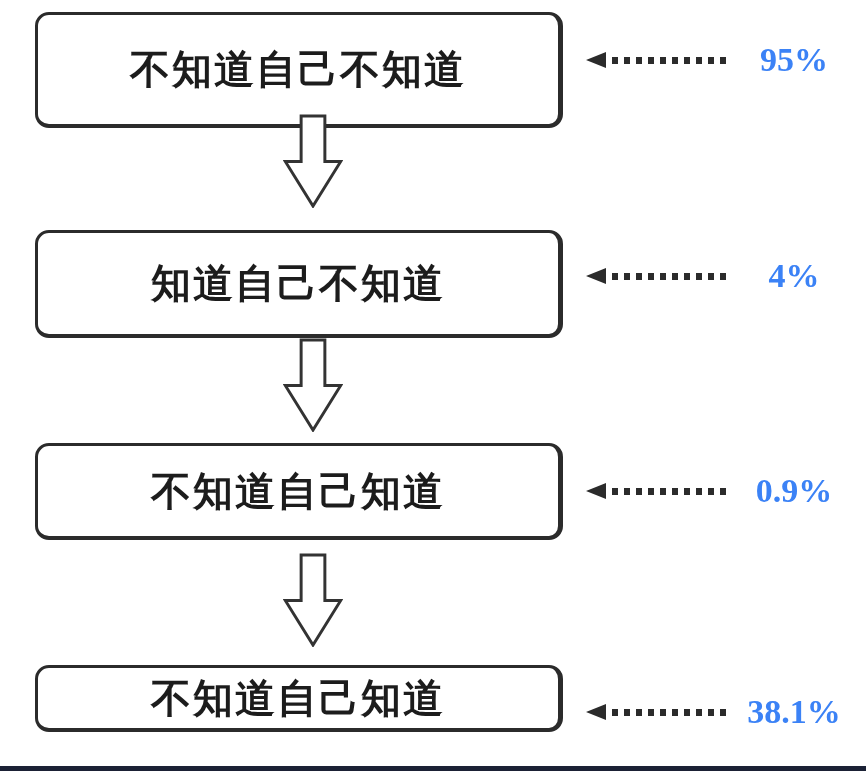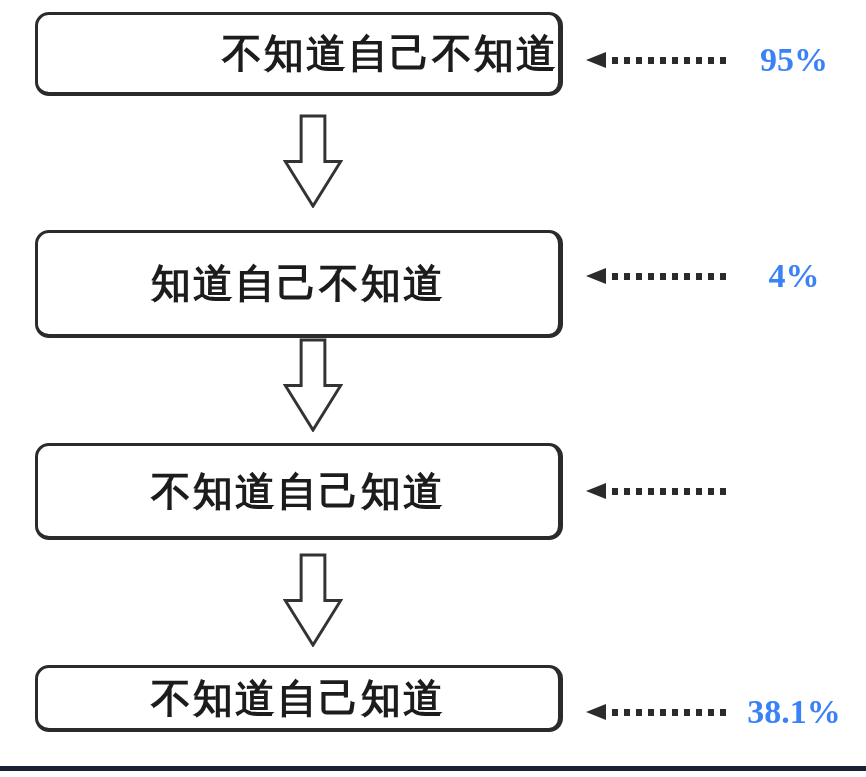--- a/index.html
+++ b/index.html
@@ -72,7 +72,7 @@
 
 <div class="canvas">
 
-  <div class="flow-box" style="top:12px;height:84px;justify-content:flex-end;">
+  <div class="flow-box" style="top:12px;height:116px;">
     <span class="box-label">不知道自己不知道</span>
   </div>
   <svg class="dotted-arrow" style="top:49px;" viewBox="0 0 140 22">

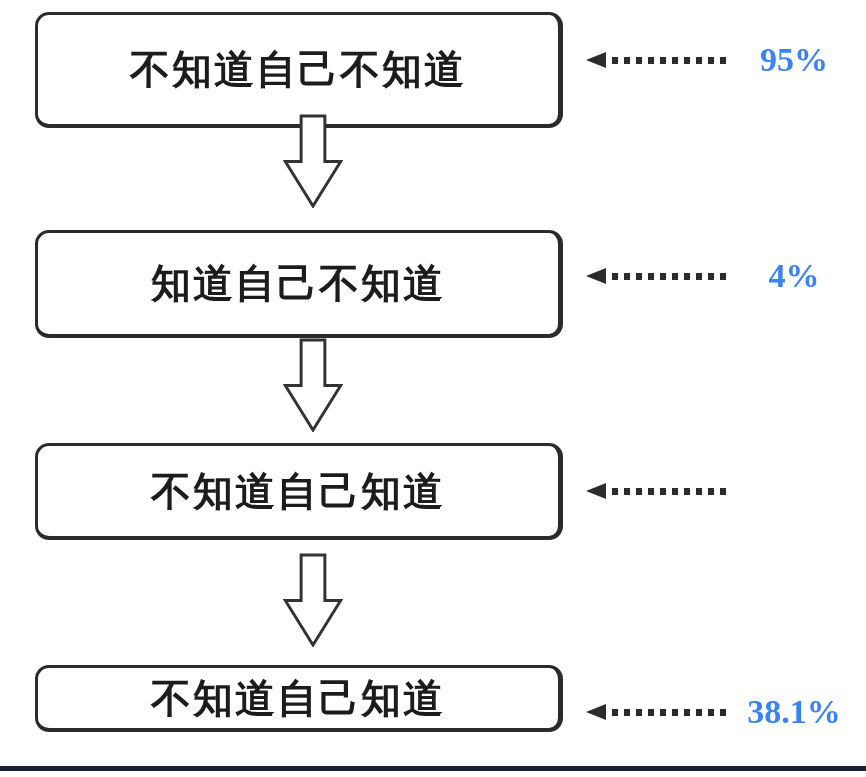--- a/index.html
+++ b/index.html
@@ -138,6 +138,7 @@
         <rect x="134" y="8" width="6" height="7"></rect>
     </g>
   </svg>
+  <div class="percent" style="top:467px;">0.9%</div>
 
   <svg class="down-arrow" style="top:553px;" viewBox="0 0 60 95">
     <path d="M18 2 L42 2 L42 48 L58 48 L30 93 L2 48 L18 48 Z" fill="#ffffff" stroke="#333333" stroke-width="3" stroke-linejoin="miter"></path>

